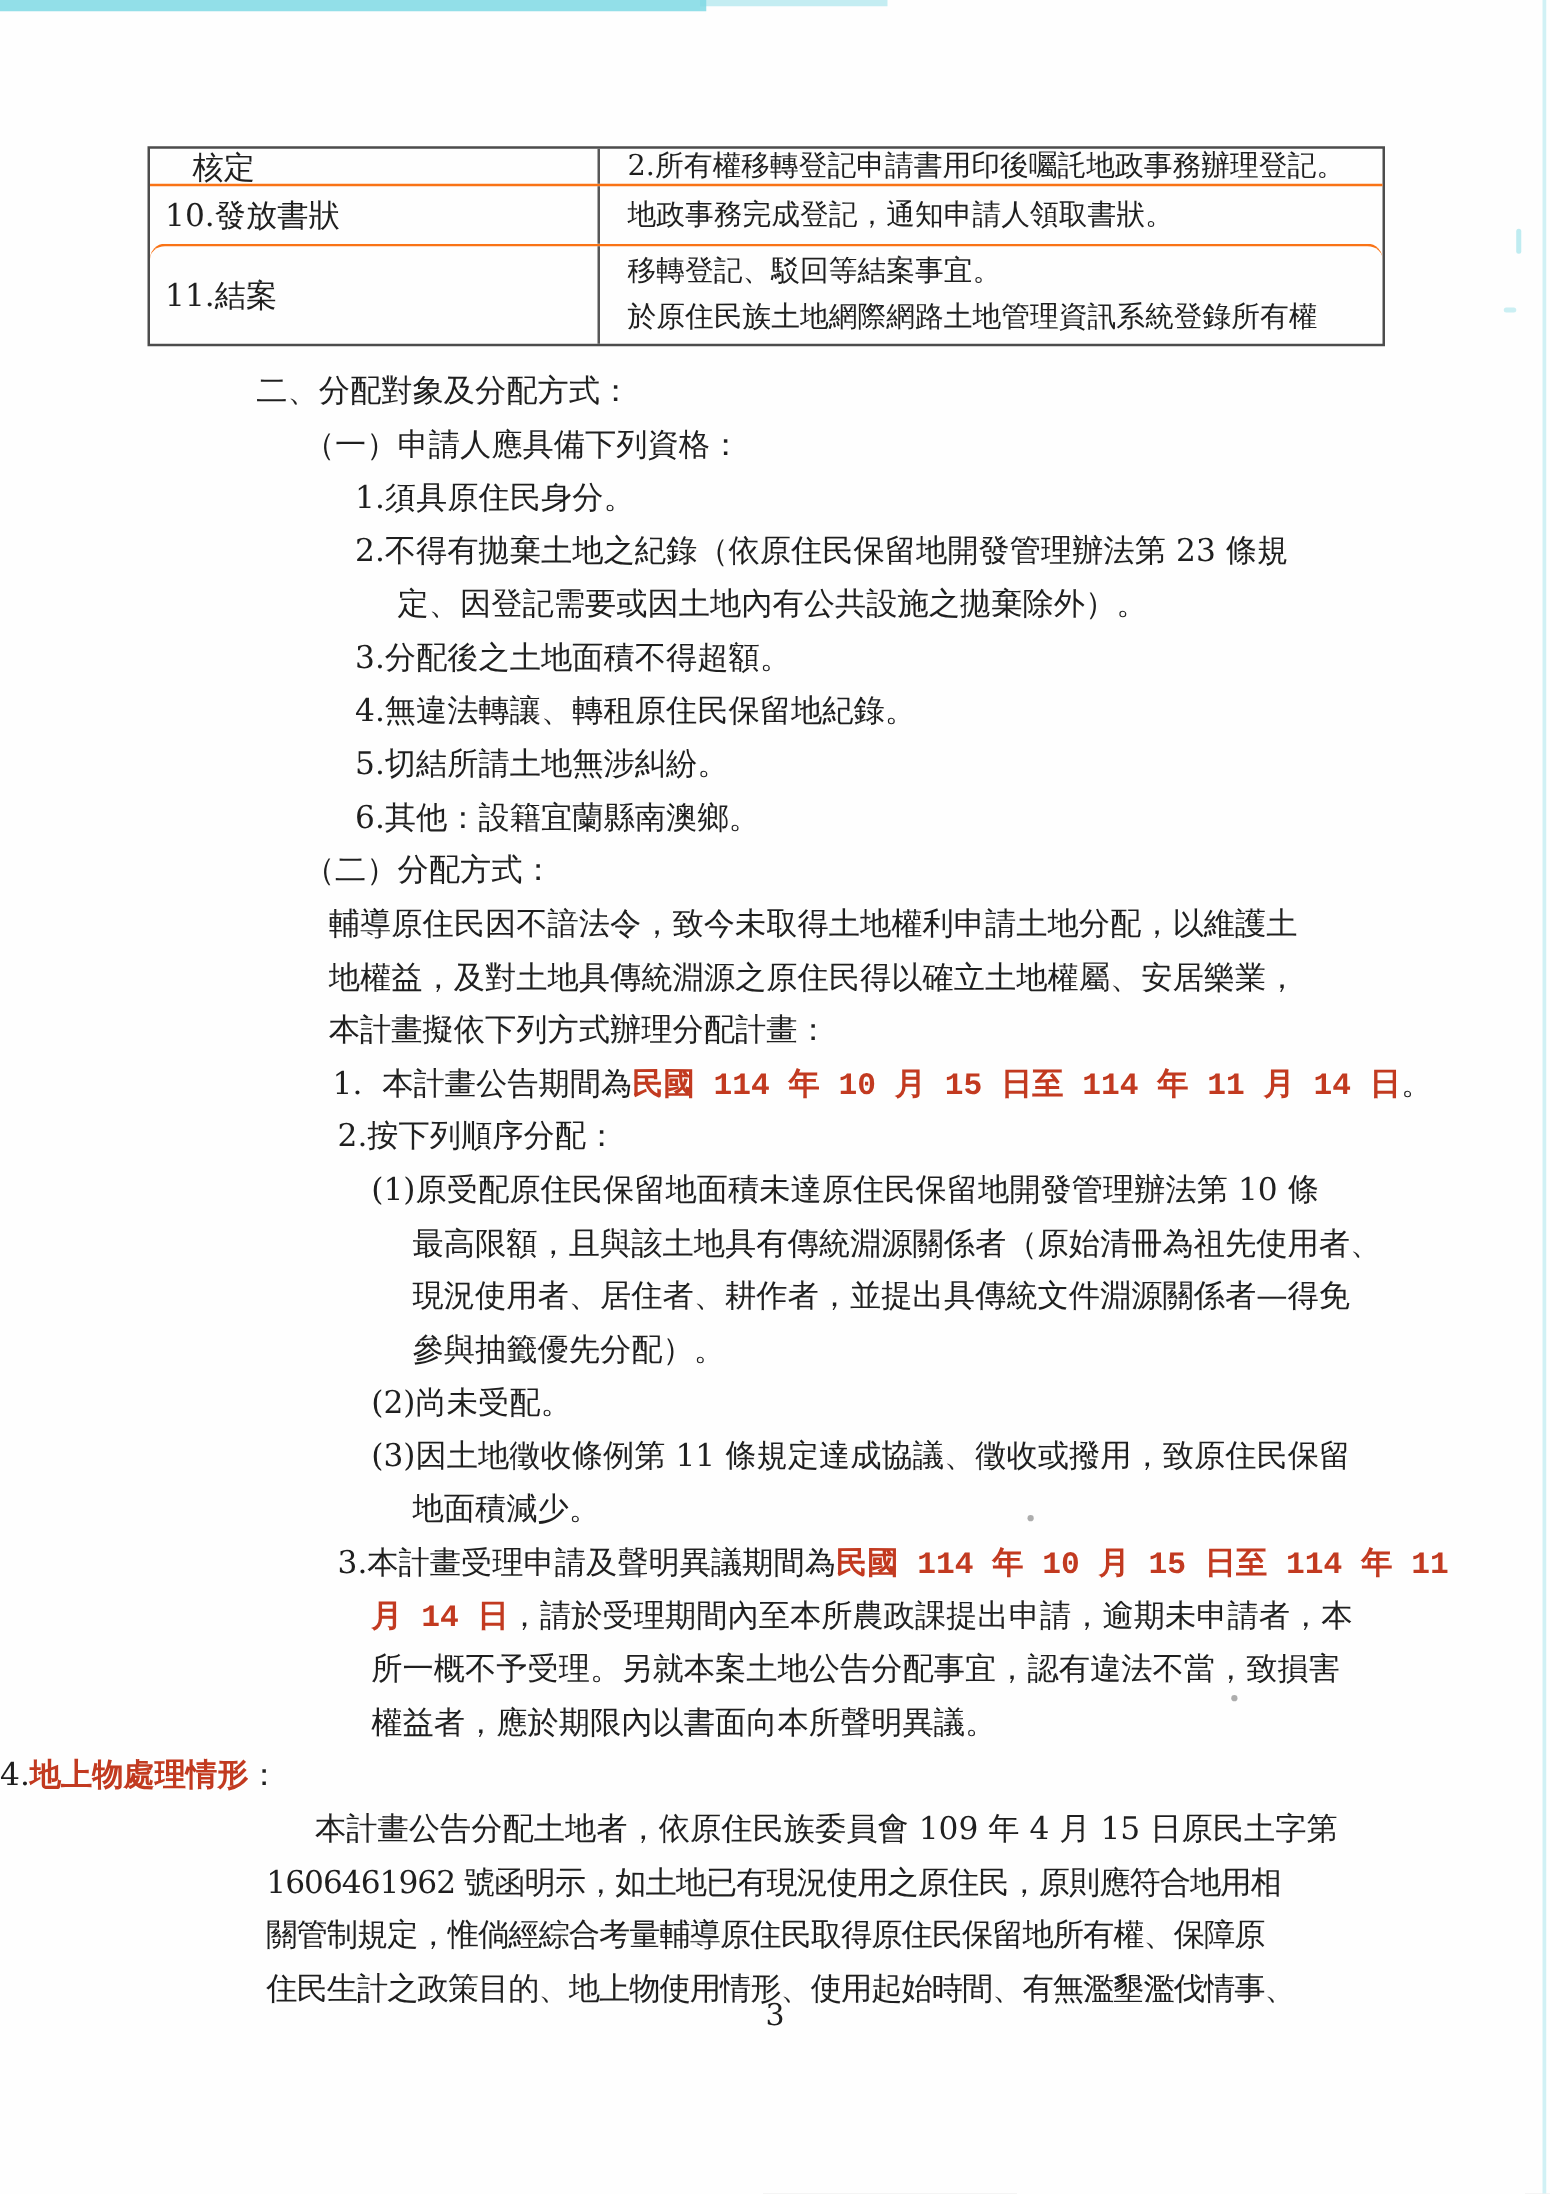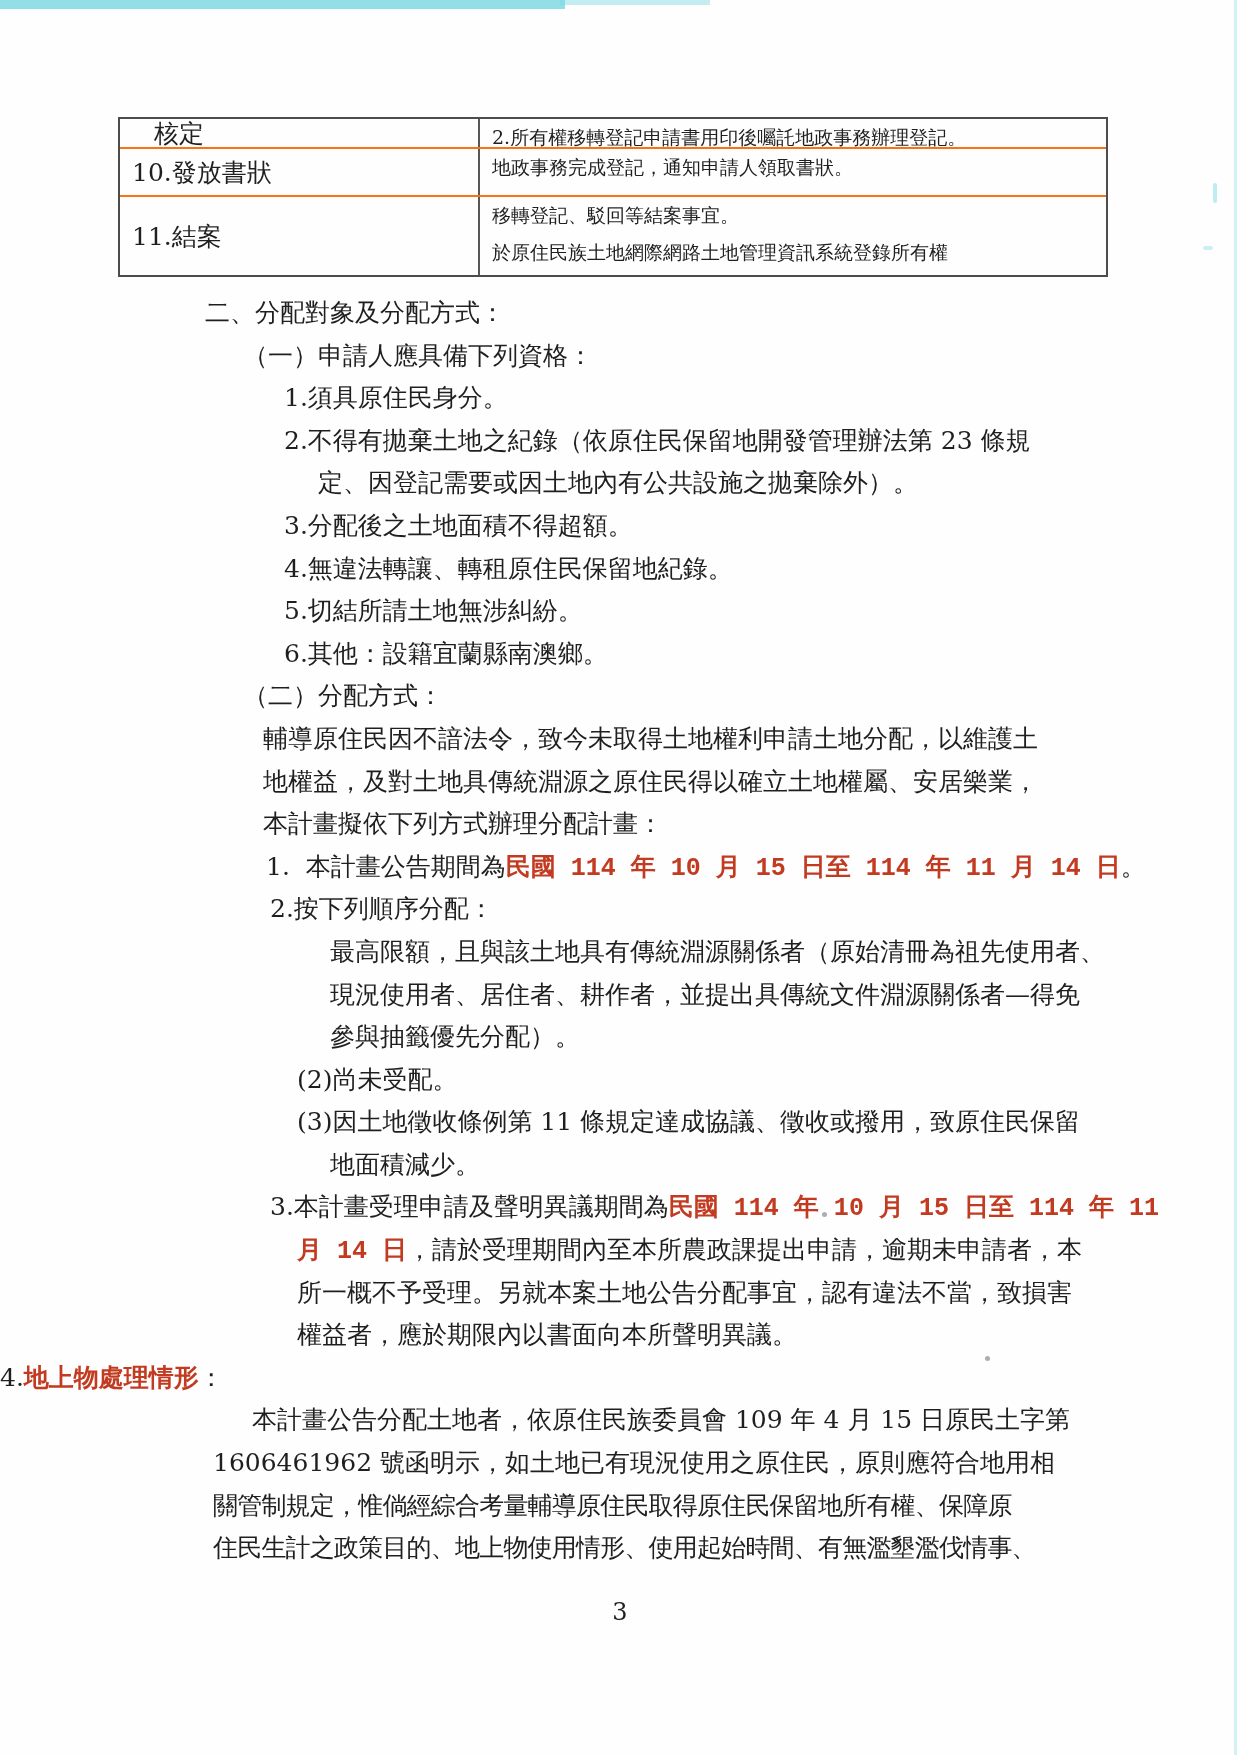--- a/index.html
+++ b/index.html
@@ -55,9 +55,9 @@
   .trow:nth-child(1) .tlabel { padding-left: 34px; }
   .tdesc {
     flex: 1; box-sizing: border-box;
-    display: flex; flex-direction: column; 
-    padding-left: 12px;
-    font-size: 19px;
+    display: flex; flex-direction: column; justify-content: center;
+    padding-left: 22px;
+    font-size: 23px;
   }
   .tline { line-height: 37px; white-space: pre; }
 

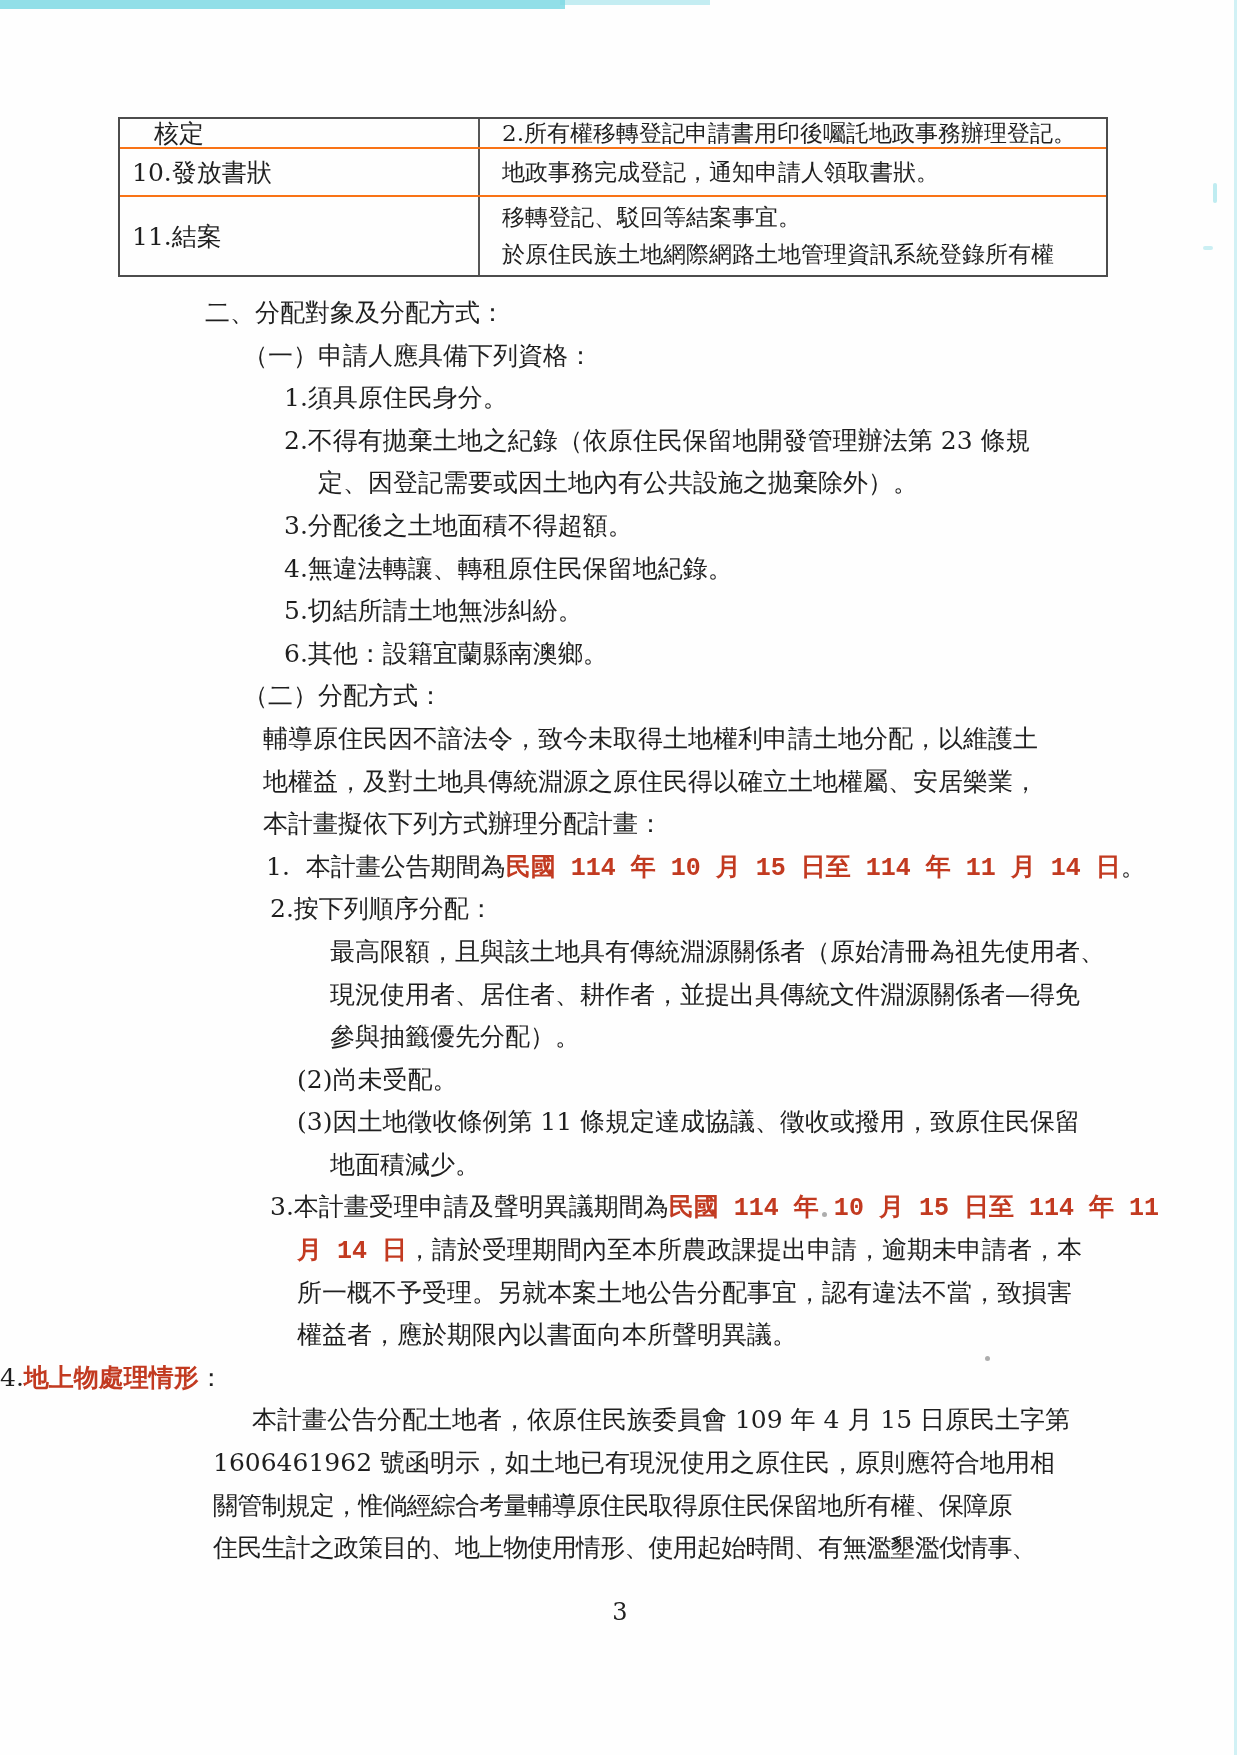--- a/index.html
+++ b/index.html
@@ -44,7 +44,7 @@
   .trow:first-child { border-top: none; }
   .trow:nth-child(1) { height: 28px; }
   .trow:nth-child(2) { height: 46px; }
-  .trow:nth-child(3) { height: 78px; }
+  .trow:nth-child(3) { height: 78px; border-radius: 12px; }
   .tlabel {
     width: 360px; box-sizing: border-box;
     border-right: 2px solid #575757;

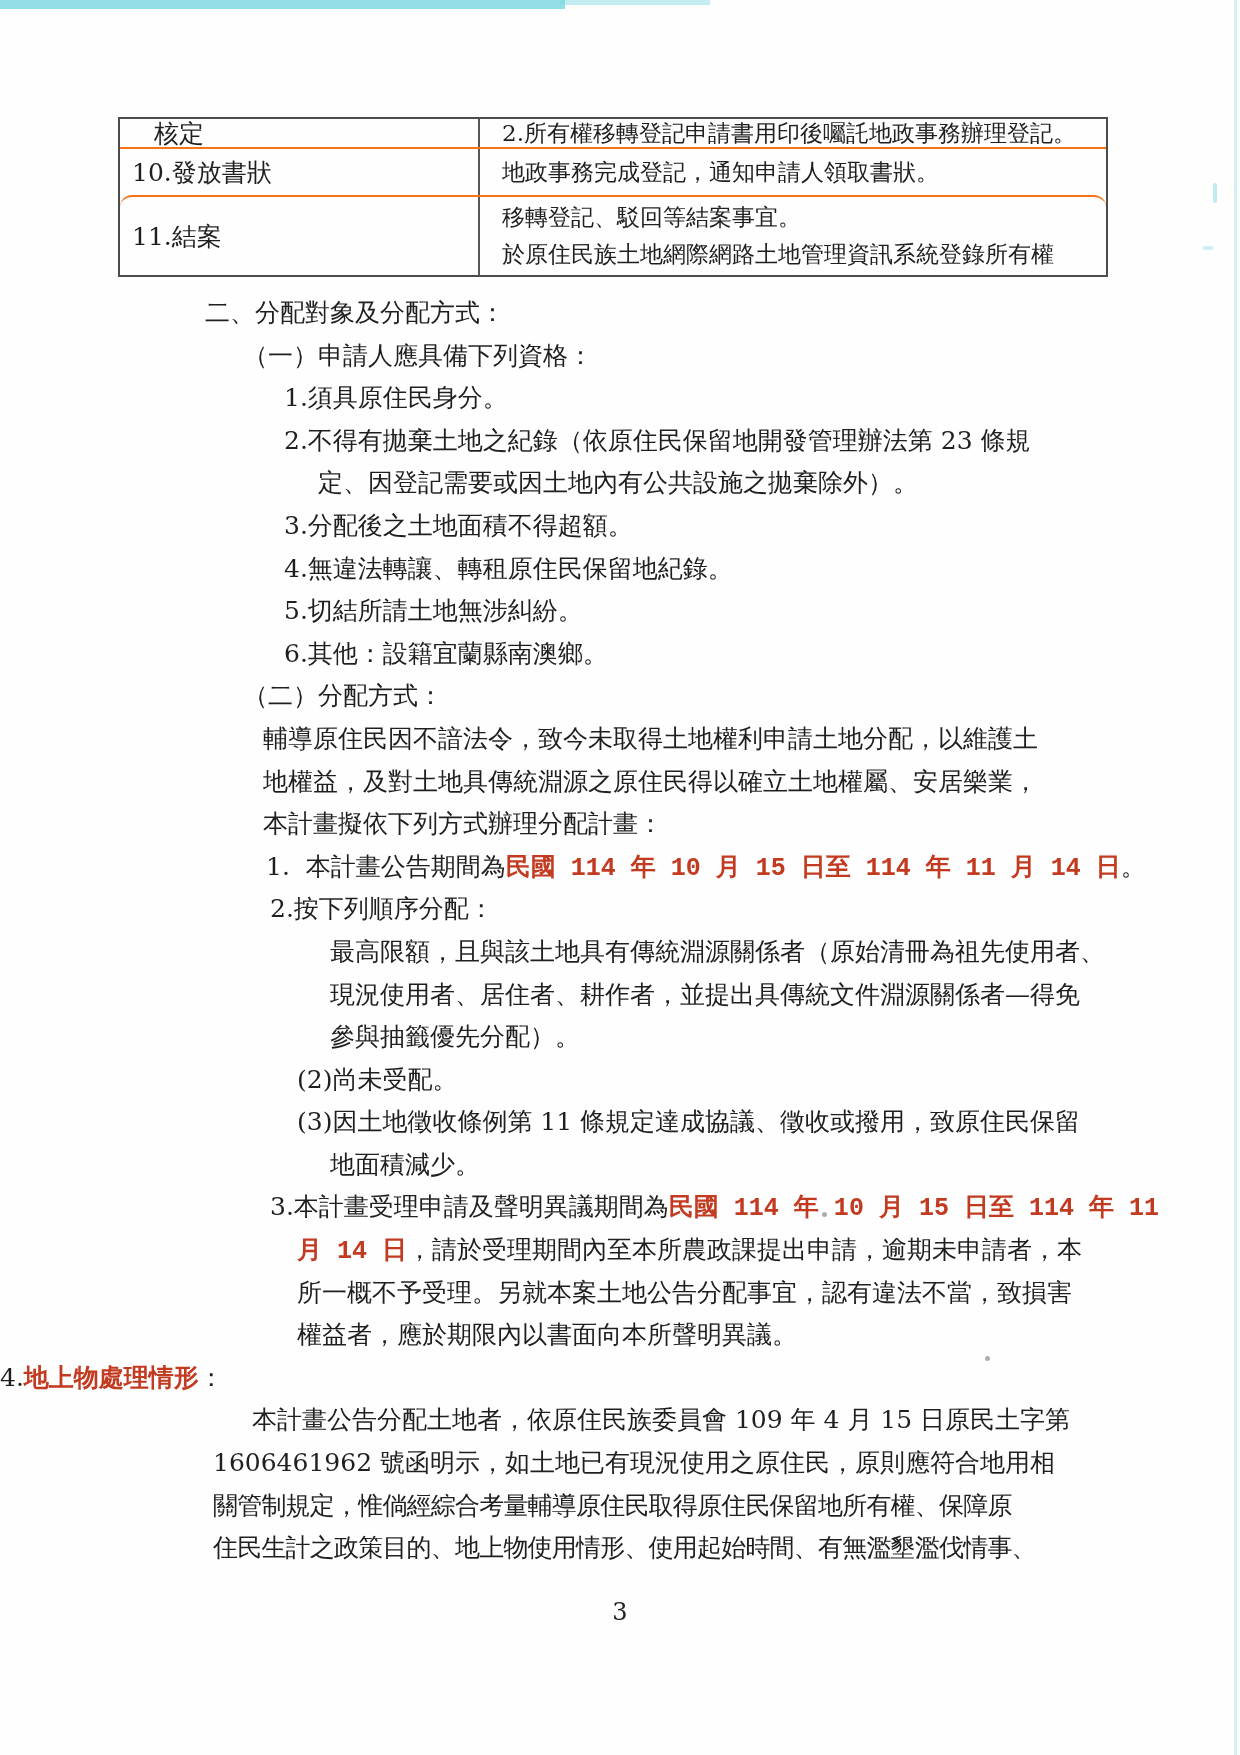--- a/index.html
+++ b/index.html
@@ -130,6 +130,7 @@
       <div class="line" style="padding-left: 263px;"><span style="color: rgb(31, 31, 31); margin-top: 24px;">本計畫擬依下列方式辦理分配計畫：</span></div>
       <div class="line" style="padding-left: 266px;"><span style="color: rgb(31, 31, 31);">1.  本計畫公告期間為</span><span class="seg-red" style="color: rgb(194, 58, 32);">民國 114 年 10 月 15 日至 114 年 11 月 14 日</span><span style="color: rgb(31, 31, 31);">。</span></div>
       <div class="line" style="padding-left: 270px;"><span style="color: rgb(31, 31, 31);">2.按下列順序分配：</span></div>
+      <div class="line" style="padding-left: 297px;"><span style="color: rgb(31, 31, 31);">(1)原受配原住民保留地面積未達原住民保留地開發管理辦法第 10 條</span></div>
       <div class="line" style="padding-left: 330px;"><span style="color: rgb(31, 31, 31);">最高限額，且與該土地具有傳統淵源關係者（原始清冊為祖先使用者、</span></div>
       <div class="line" style="padding-left: 330px;"><span style="color: rgb(31, 31, 31);">現況使用者、居住者、耕作者，並提出具傳統文件淵源關係者—得免</span></div>
       <div class="line" style="padding-left: 330px;"><span style="color: rgb(31, 31, 31);">參與抽籤優先分配）。</span></div>

